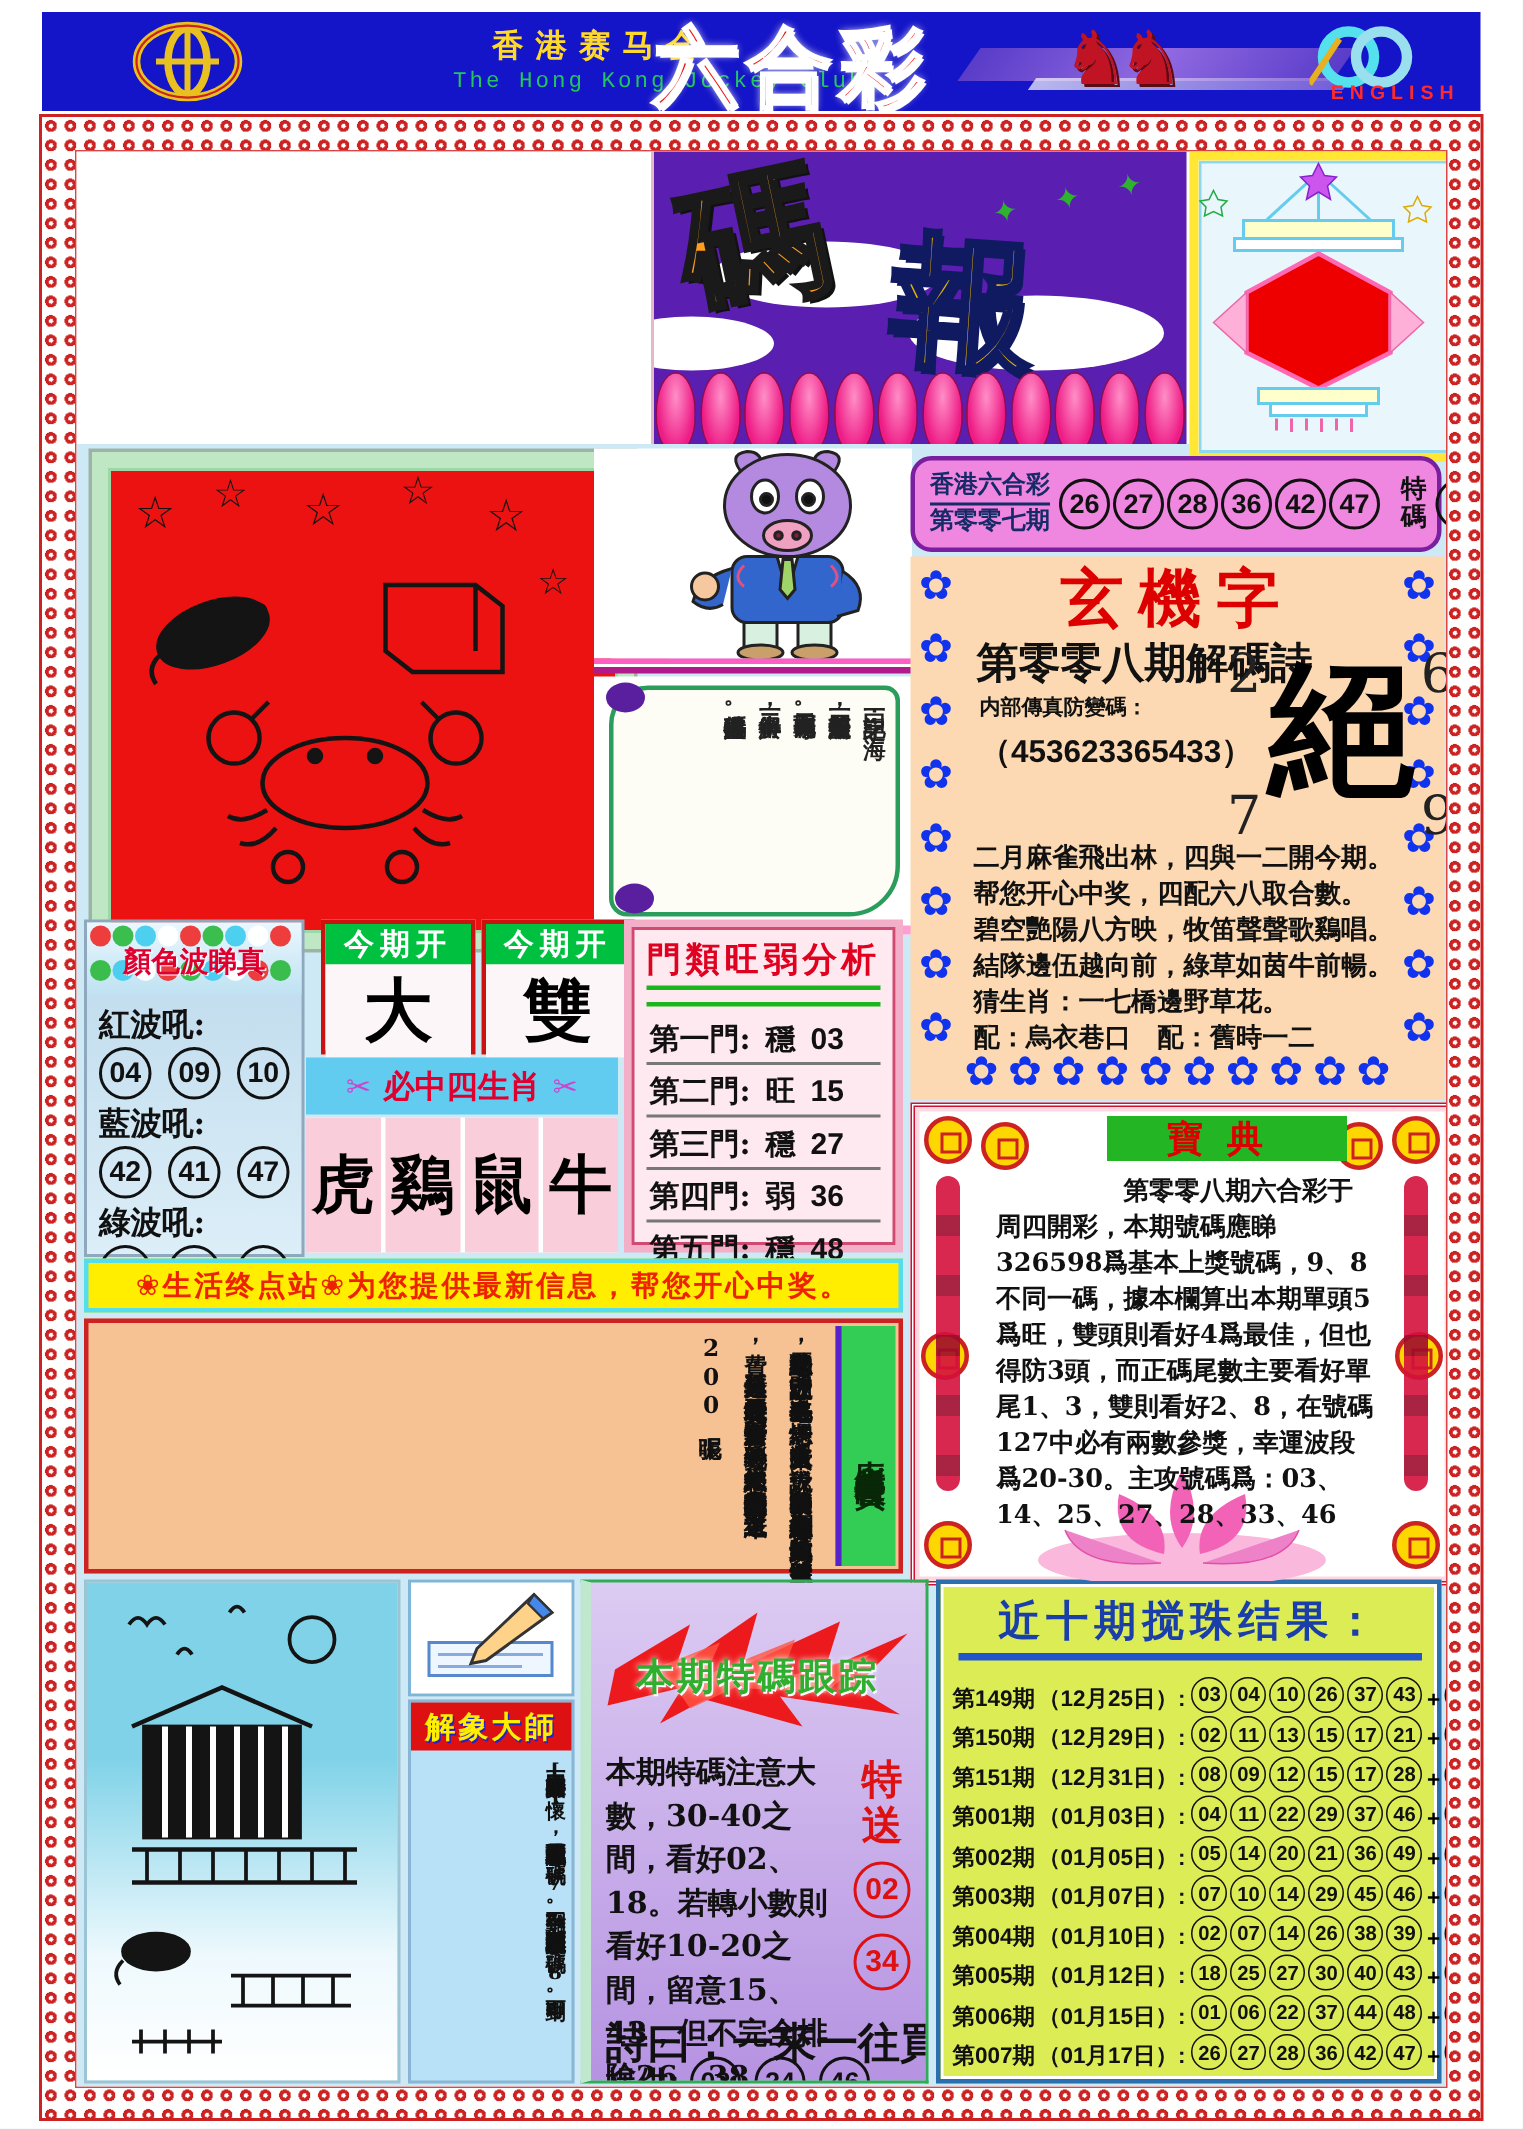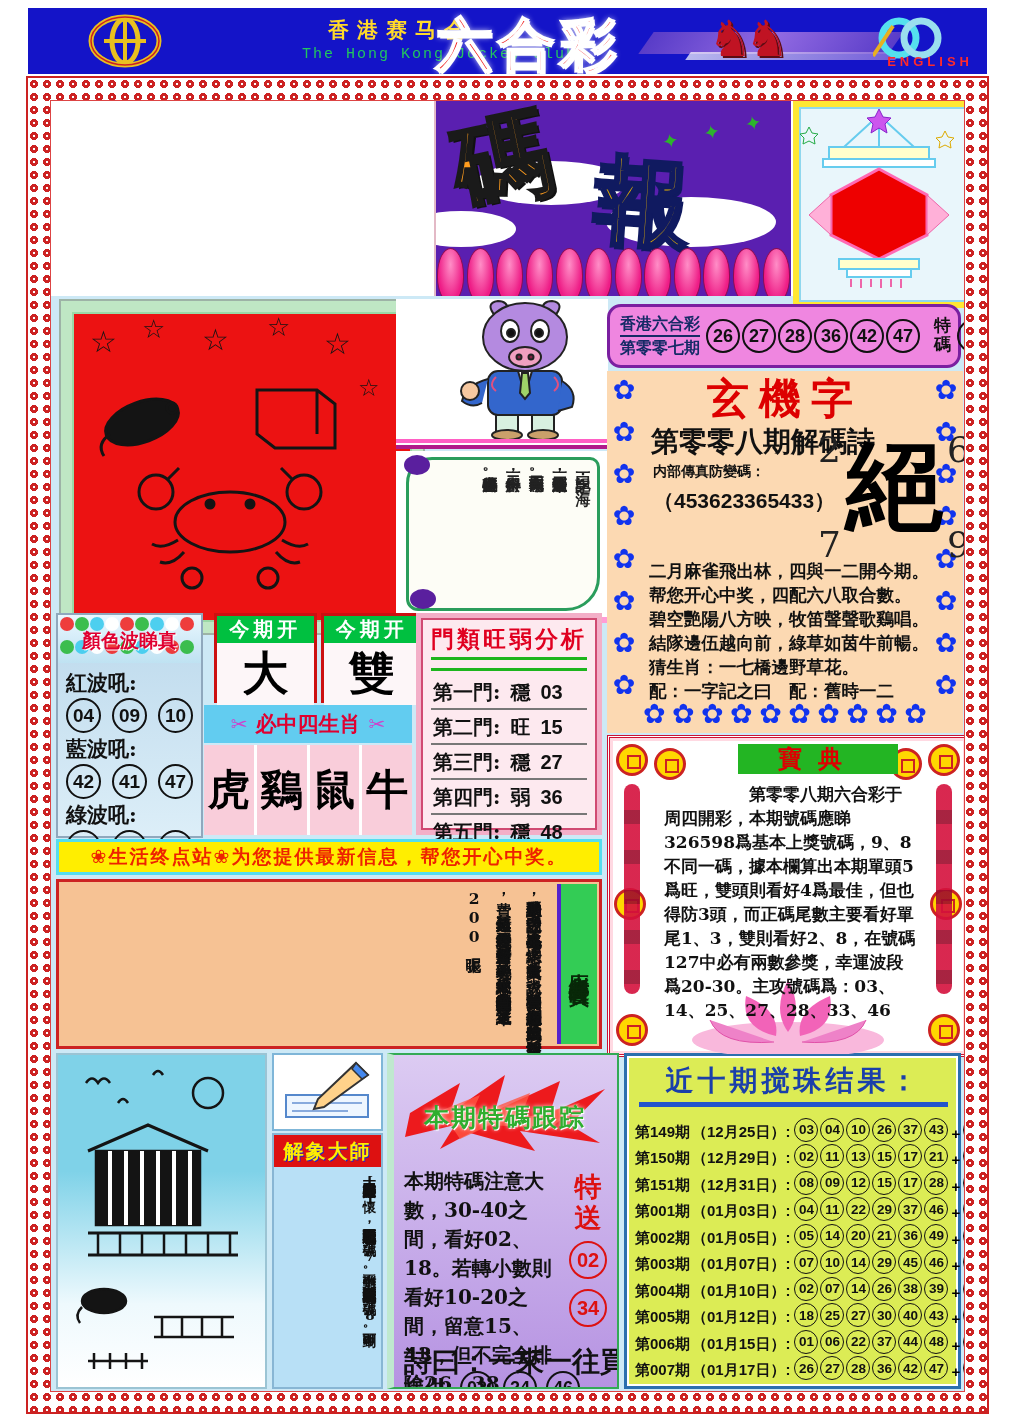--- a/index.html
+++ b/index.html
@@ -375,7 +375,7 @@
             <div class="xj-line">碧空艷陽八方映，牧笛聲聲歌鷄唱。</div>
             <div class="xj-line">結隊邊伍越向前，綠草如茵牛前暢。</div>
             <div class="xj-line">猜生肖：一七橋邊野草花。</div>
-            <div class="xj-line">配：一字記之曰　配：舊時一二</div>
+            <div class="xj-line">配：烏衣巷口　配：舊時一二</div>
           </div>
       </div>
 

